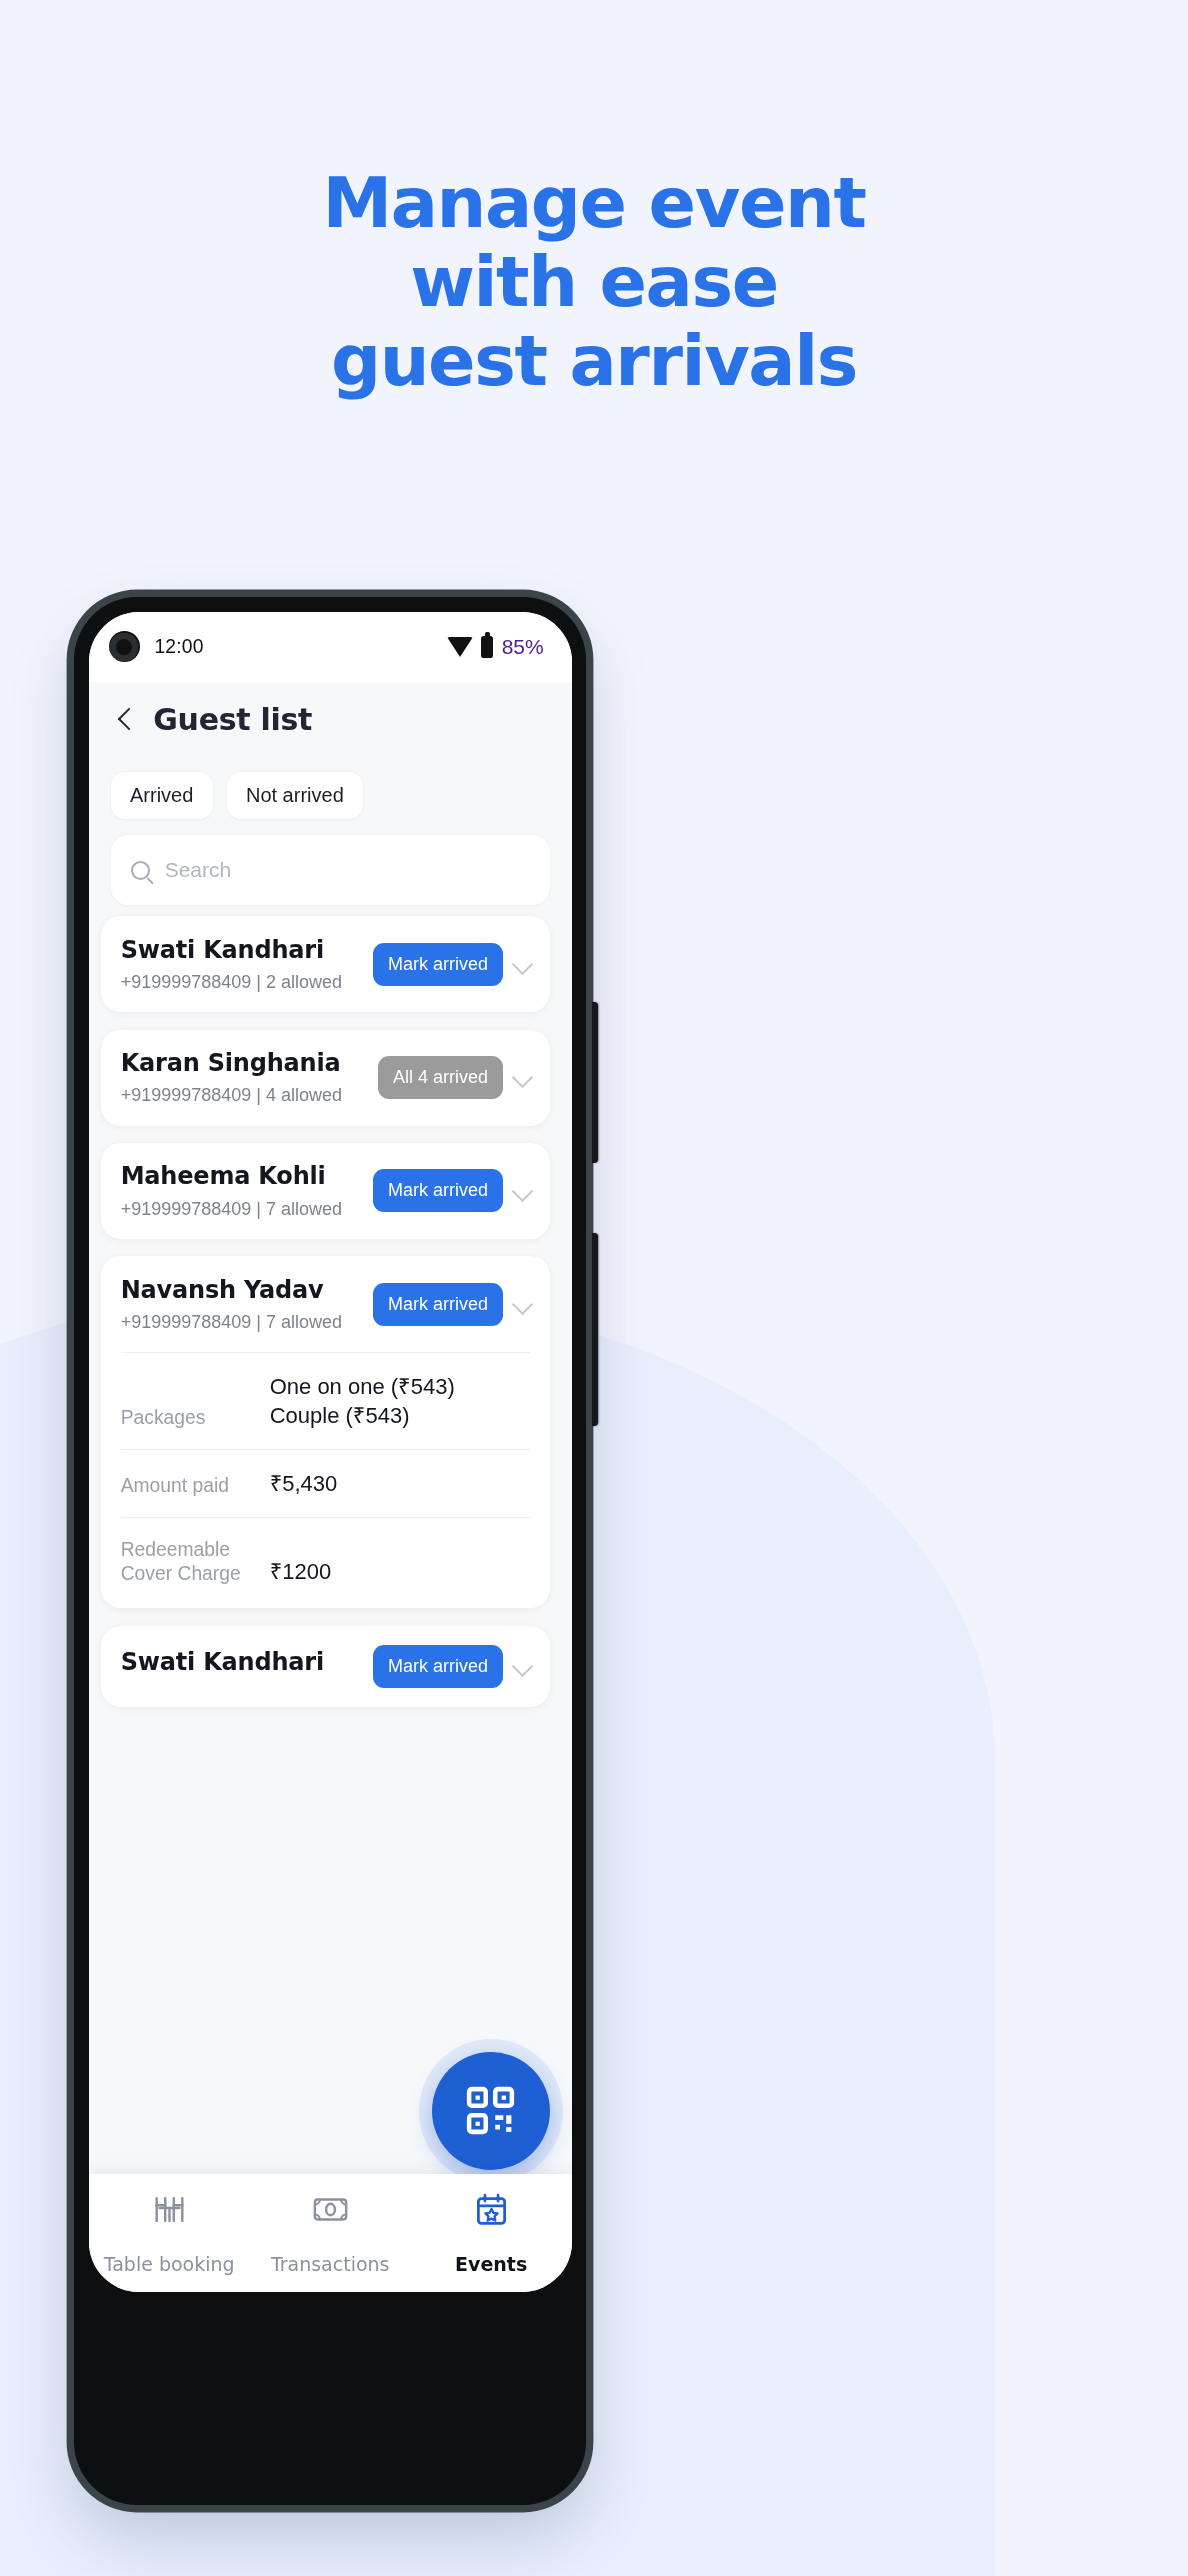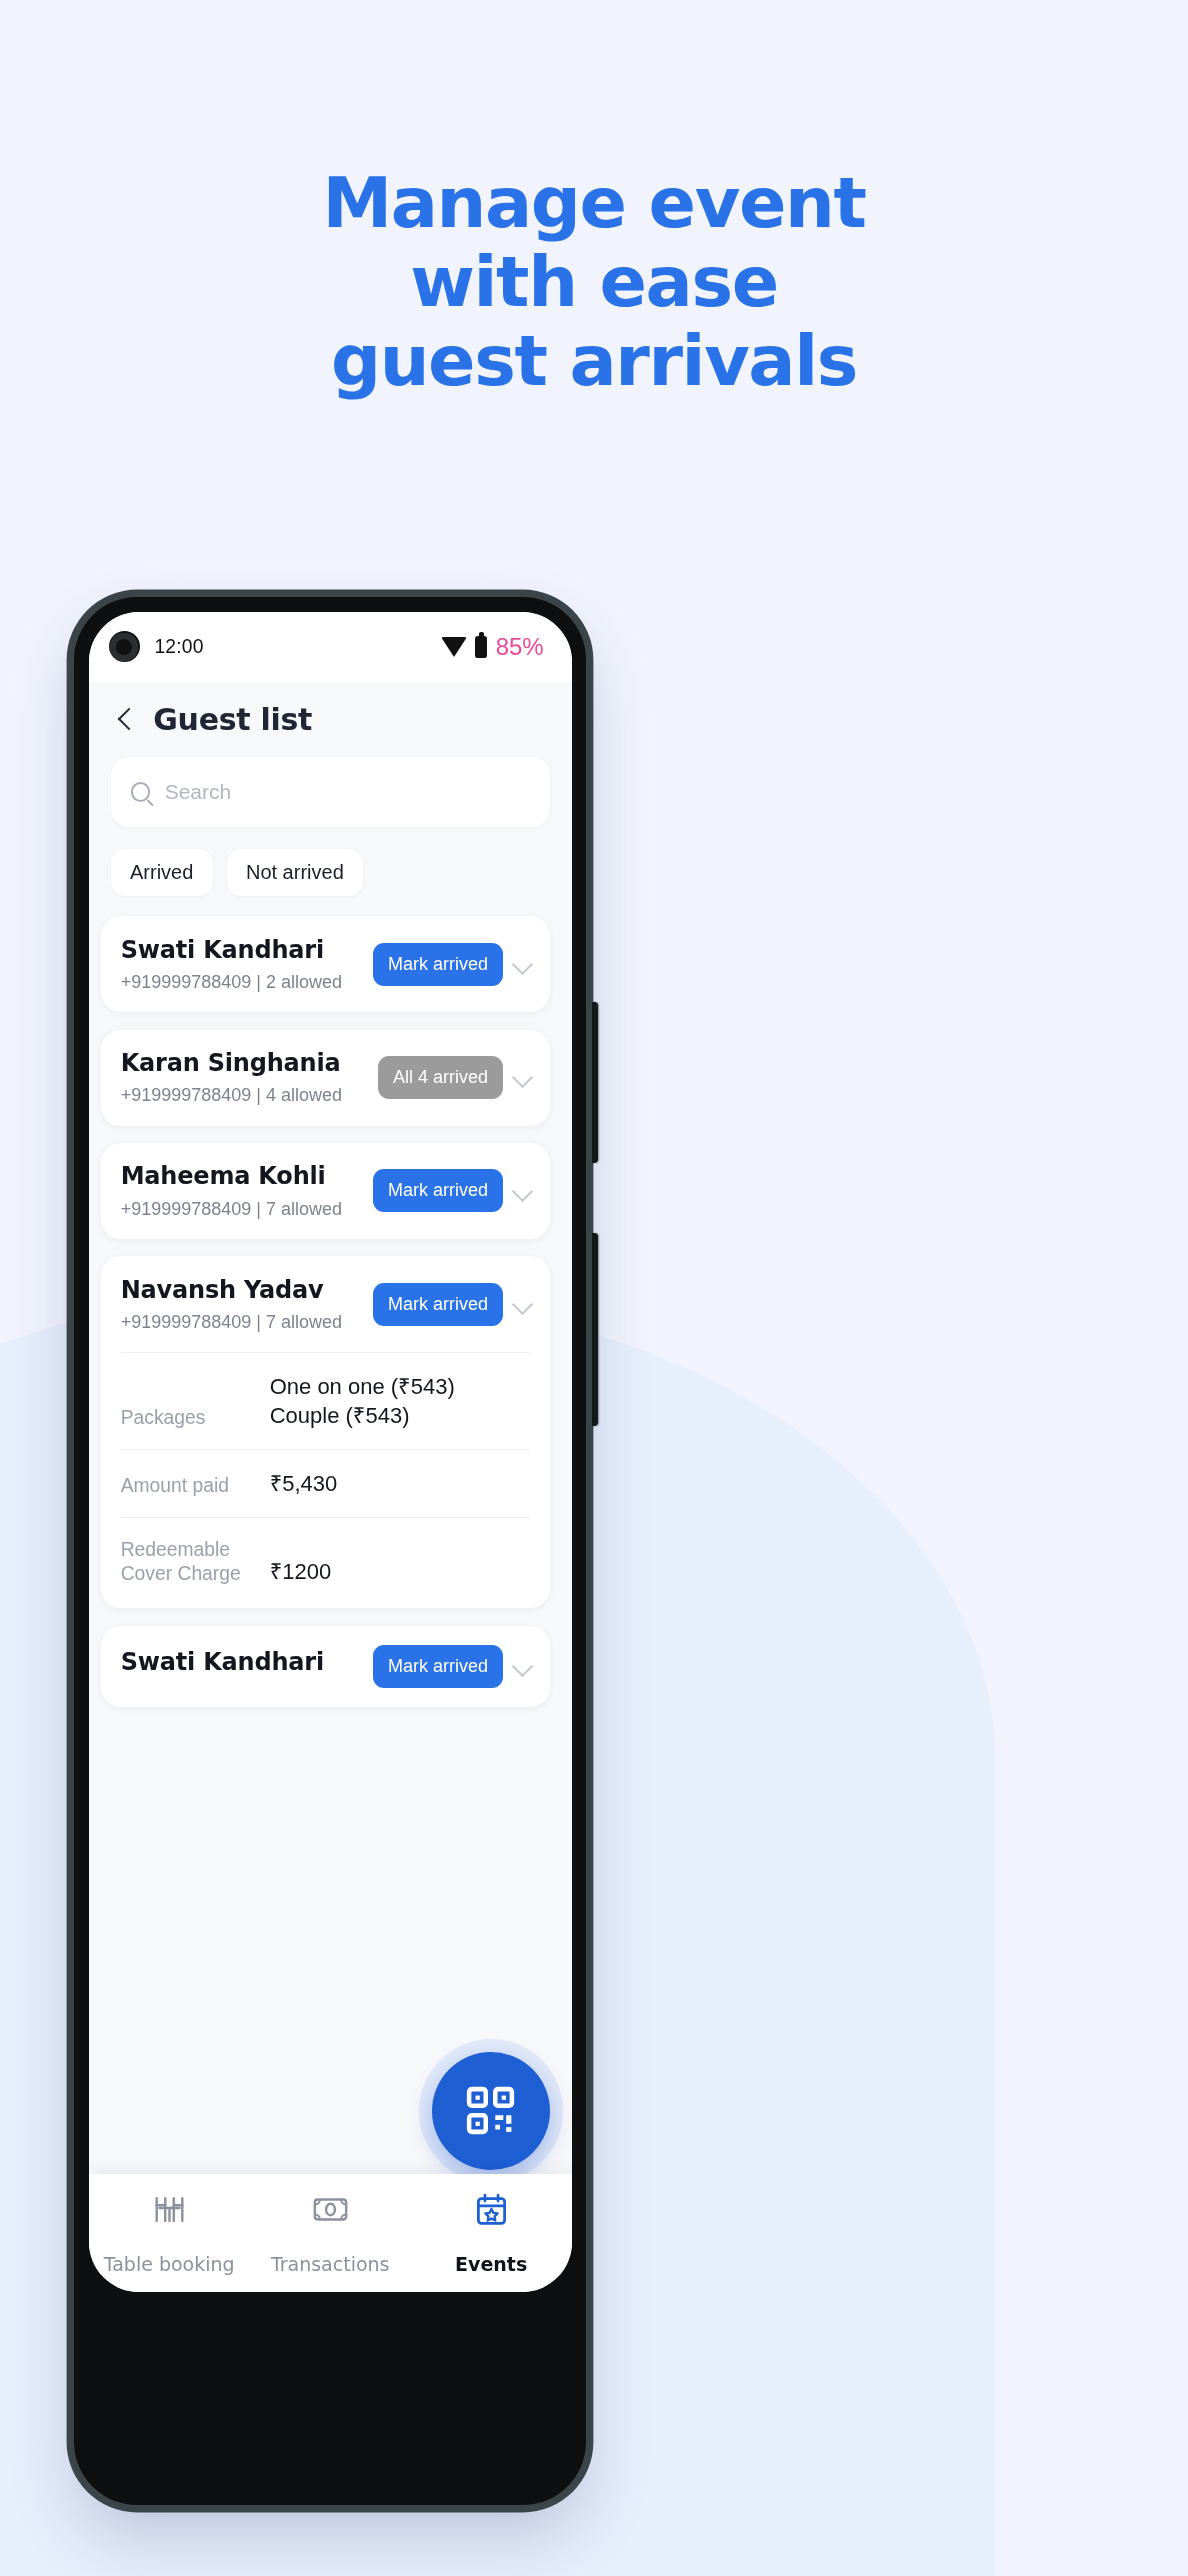--- a/index.html
+++ b/index.html
@@ -122,7 +122,7 @@
     content: ""; position: absolute; top: -3.7px; left: 3.2px;
     width: 5.5px; height: 3.7px; background: #111; border-radius: 1.8px 1.8px 0 0;
   }
-  #battery-pct { font-size: 24px; color: #ec4899; font-weight: 500; }
+  #battery-pct { font-size: 21px; color: #4c1d95; font-weight: 500; }
 
   
   #app-header {

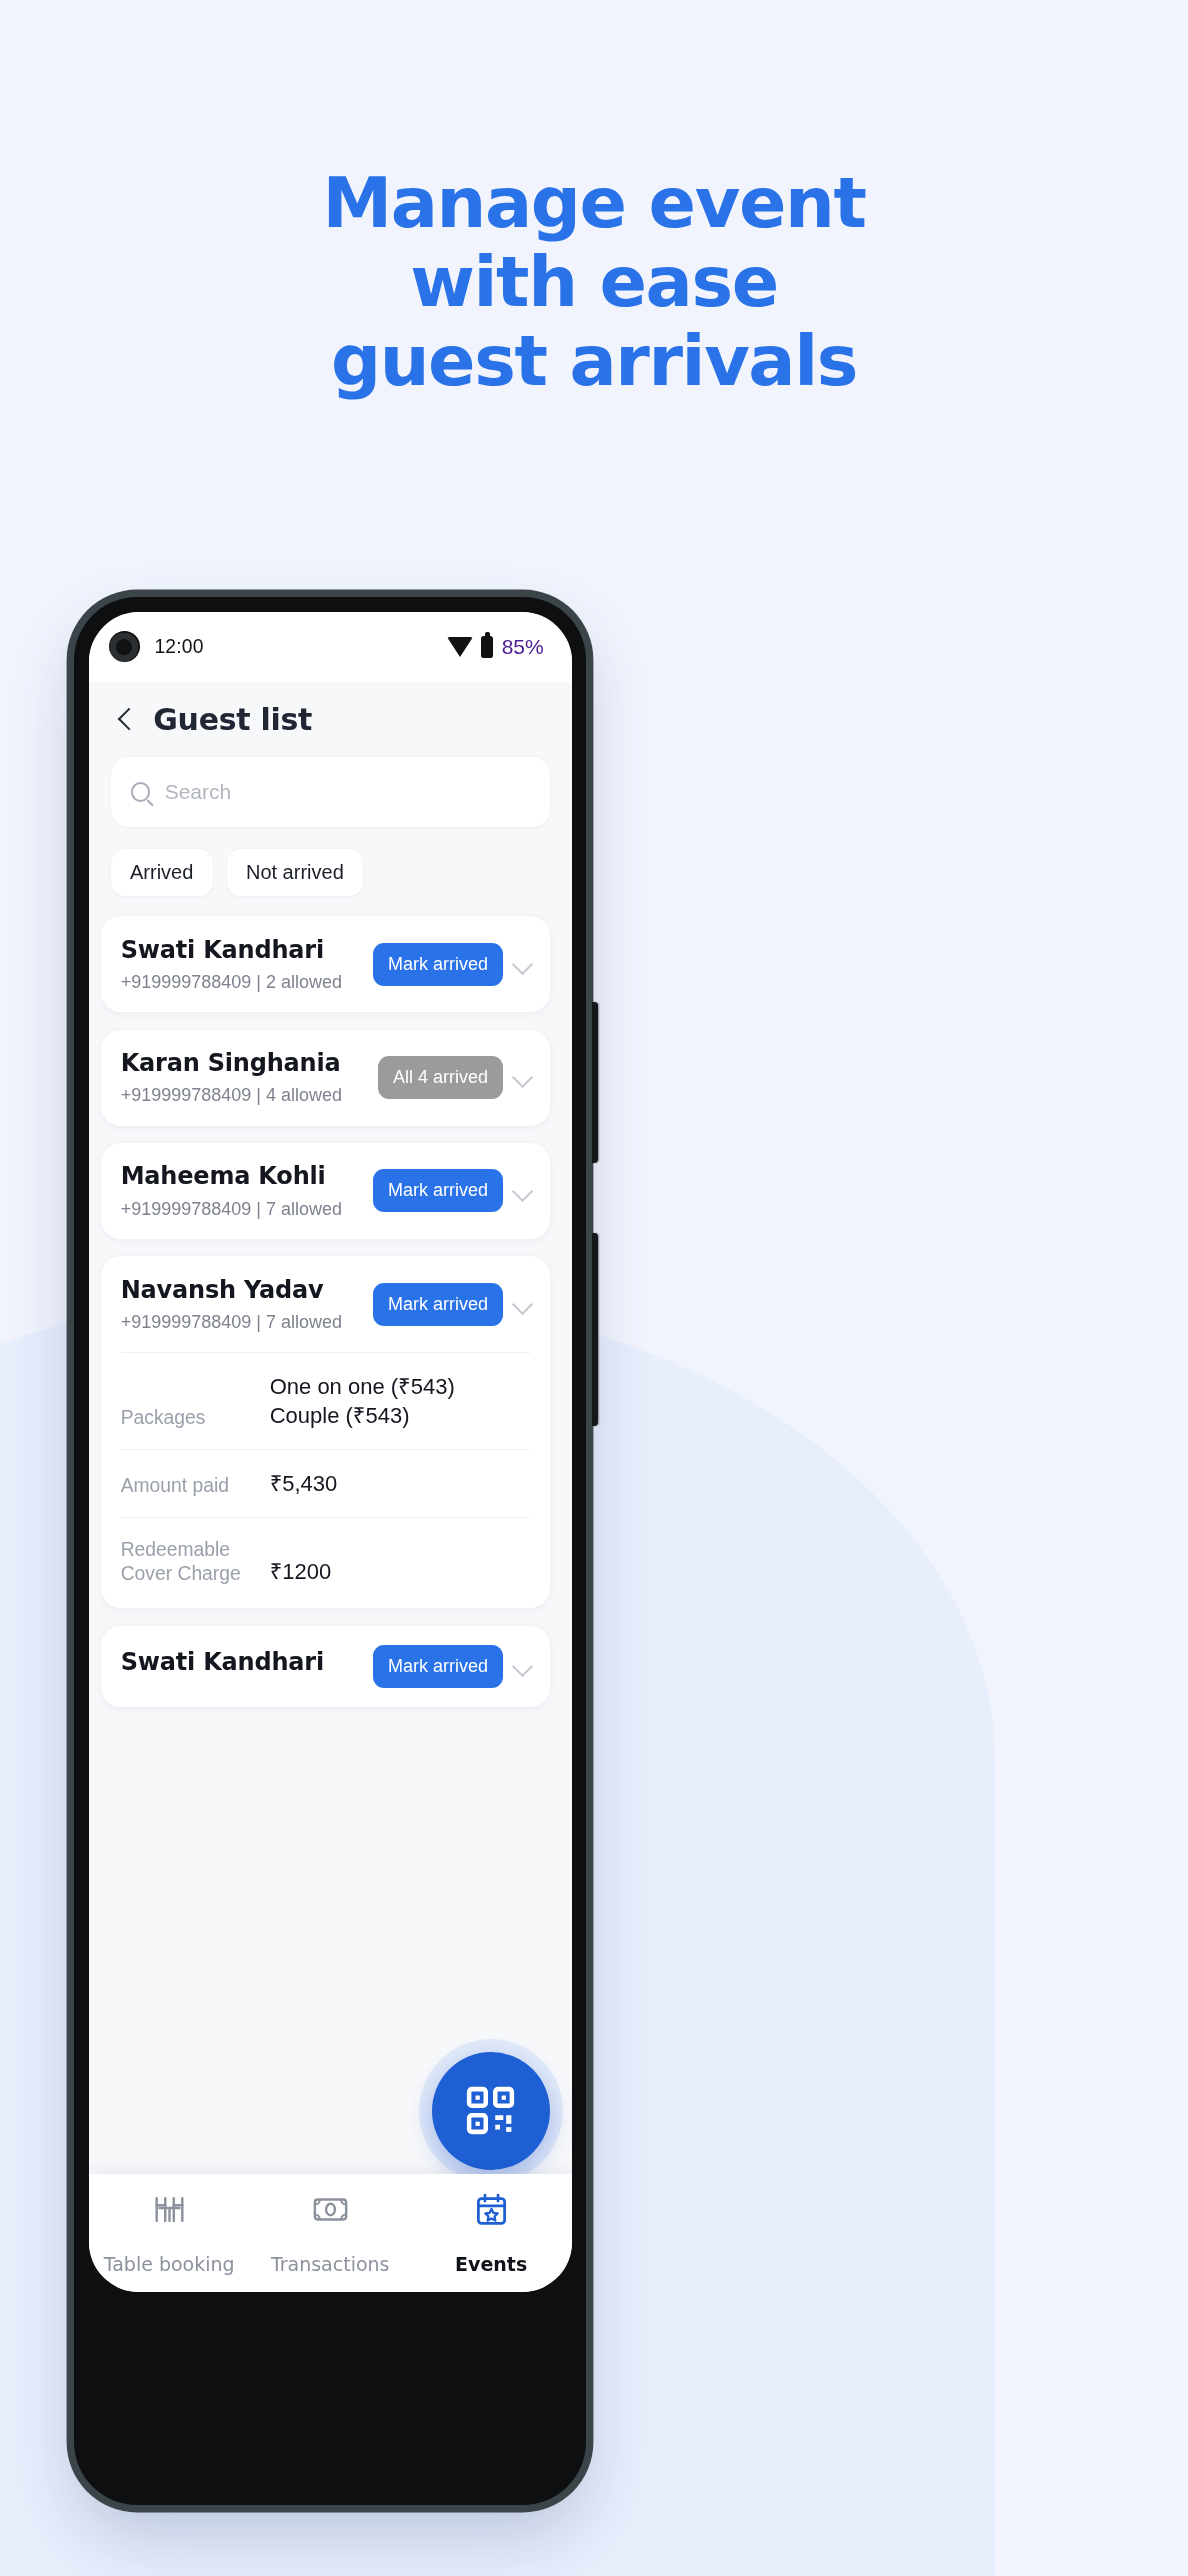--- a/index.html
+++ b/index.html
@@ -338,16 +338,16 @@
       <div id="page-title">Guest list</div>
     </div>
 
+    <div id="chips">
+      <div class="chip">Arrived</div>
+      <div class="chip">Not arrived</div>
+    </div>
+
     <div id="search-wrap">
       <div id="search-box">
         <div id="search-icon"></div>
         <input id="search-input" type="text" placeholder="Search" style="">
       </div>
-    </div>
-
-    <div id="chips">
-      <div class="chip">Arrived</div>
-      <div class="chip">Not arrived</div>
     </div>
 
     <div id="guest-list">

